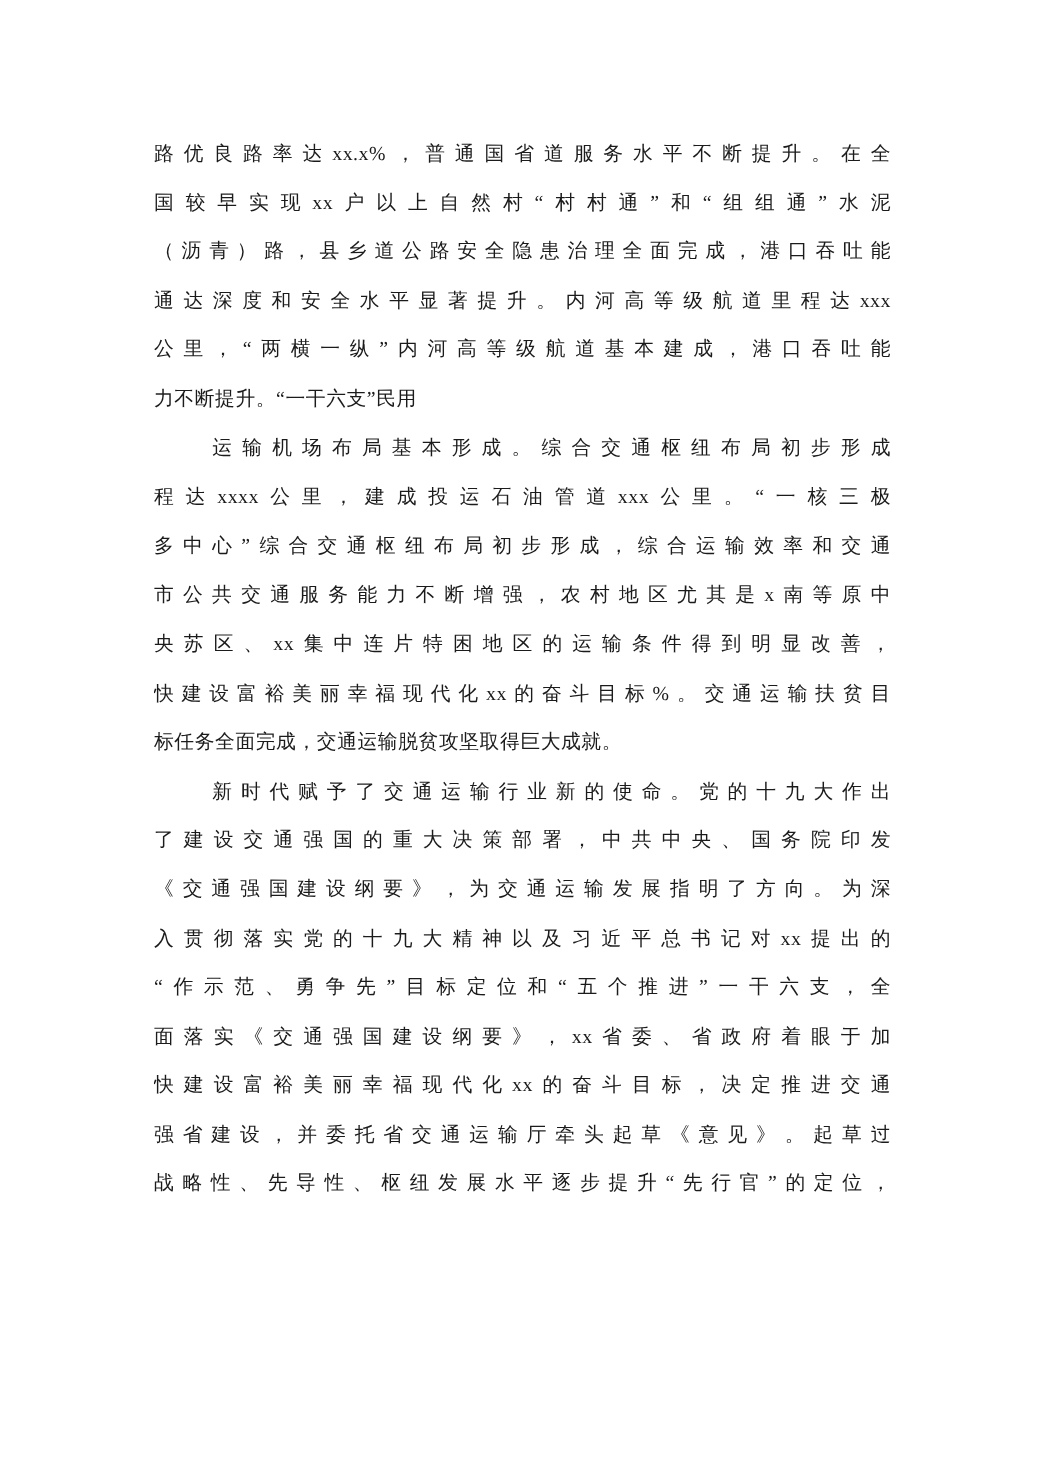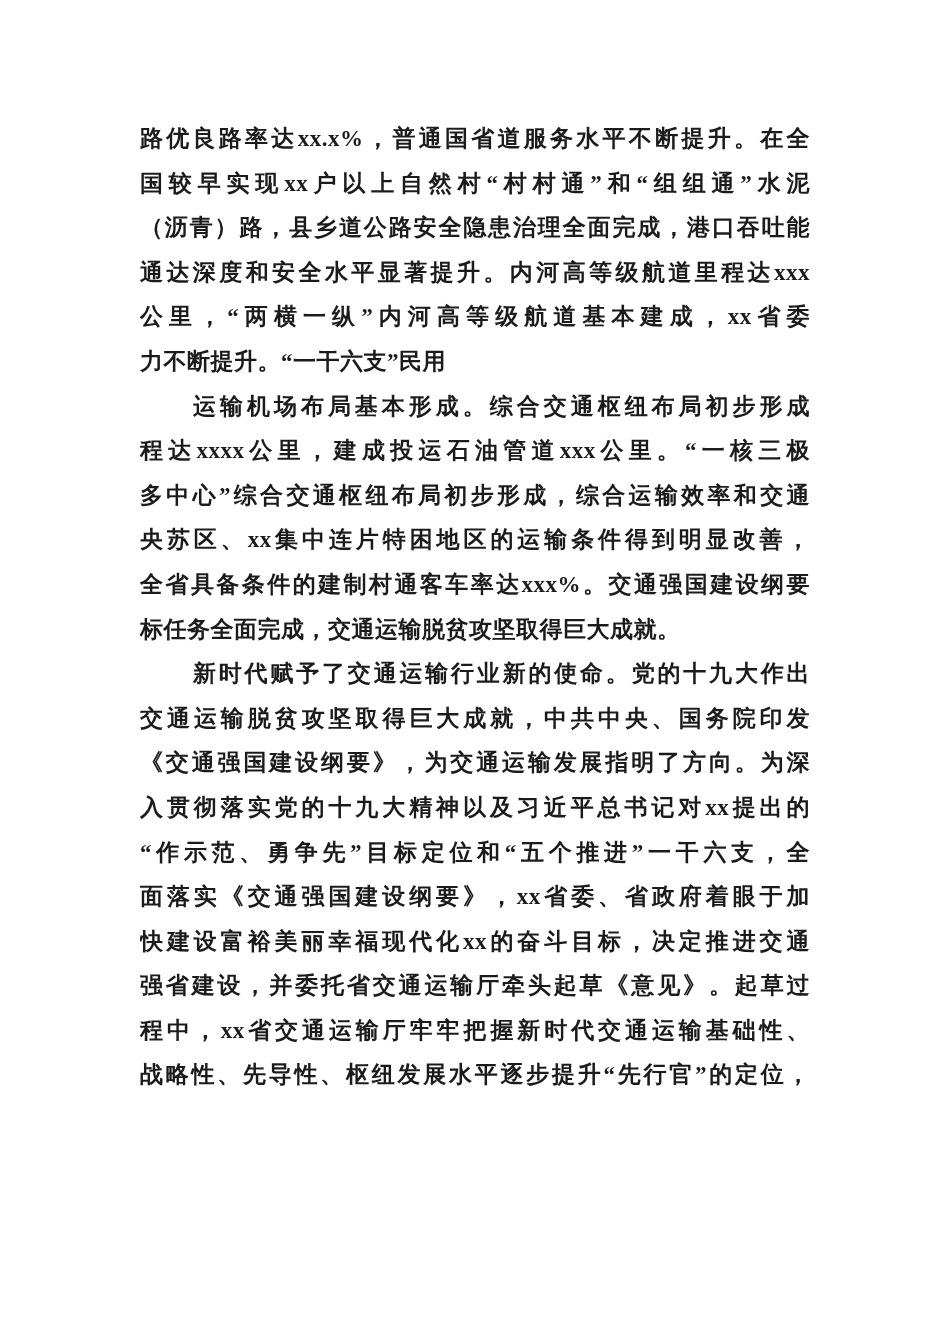--- a/index.html
+++ b/index.html
@@ -21,8 +21,8 @@
     top: 117px;
     width: 670px;
     color: #1b1b1b;
-    font-size: 23px;
-    font-weight: 700;
+    font-size: 18px;
+    font-weight: 400;
   }
   .paragraph {
     margin: 0;

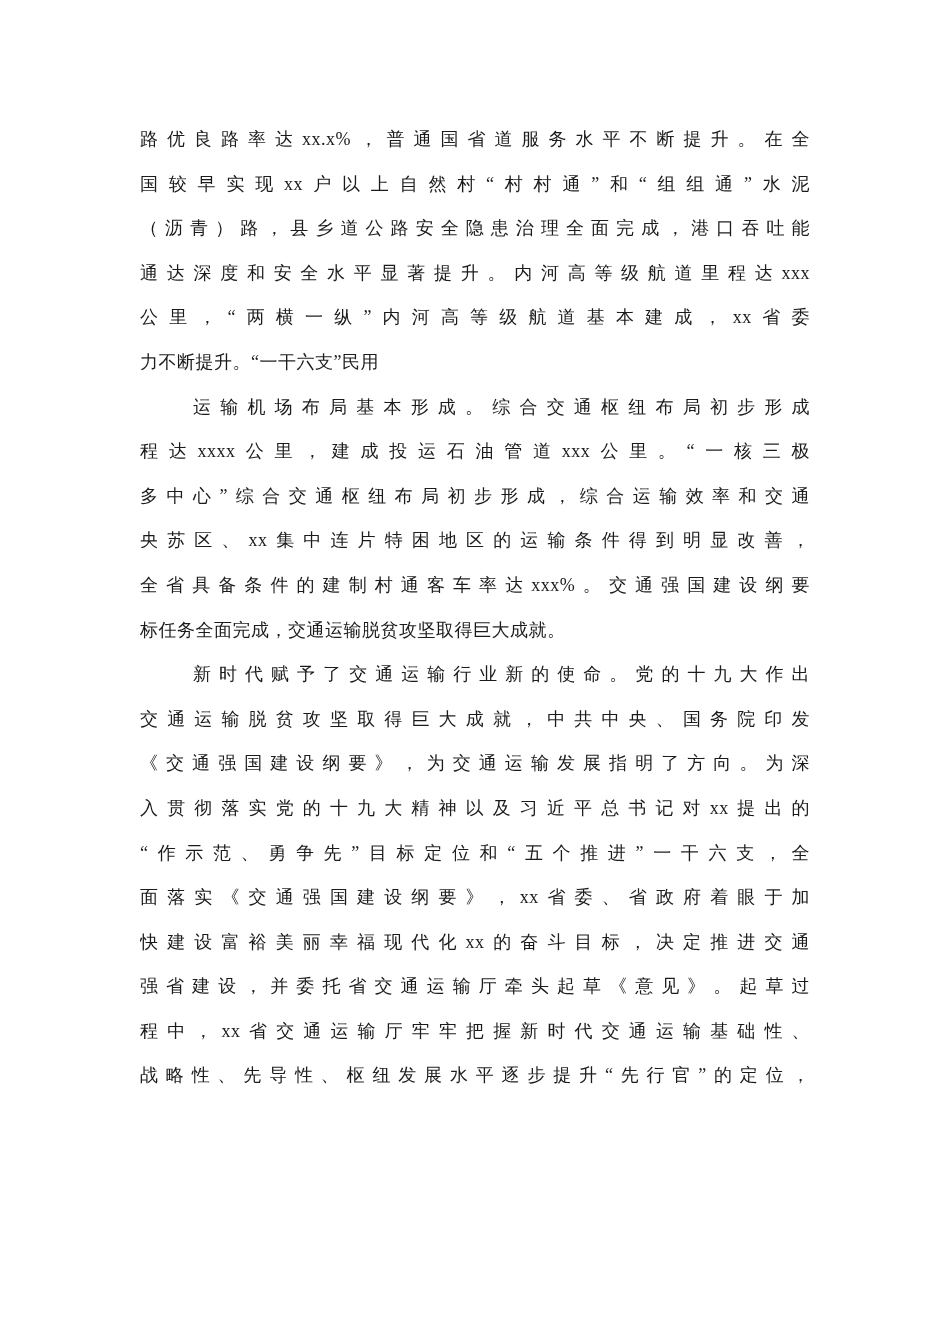--- a/index.html
+++ b/index.html
@@ -55,7 +55,7 @@
         <div class="line">国较早实现xx户以上自然村“村村通”和“组组通”水泥</div>
         <div class="line">（沥青）路，县乡道公路安全隐患治理全面完成，港口吞吐能</div>
         <div class="line">通达深度和安全水平显著提升。内河高等级航道里程达xxx</div>
-        <div class="line">公里，“两横一纵”内河高等级航道基本建成，xx省委</div>
+        <div class="line">公里，“两横一纵”内河高等级航道基本建成，港口吞吐能</div>
         <div class="line para-end">力不断提升。“一干六支”民用</div>
       </div>
       <div class="paragraph">

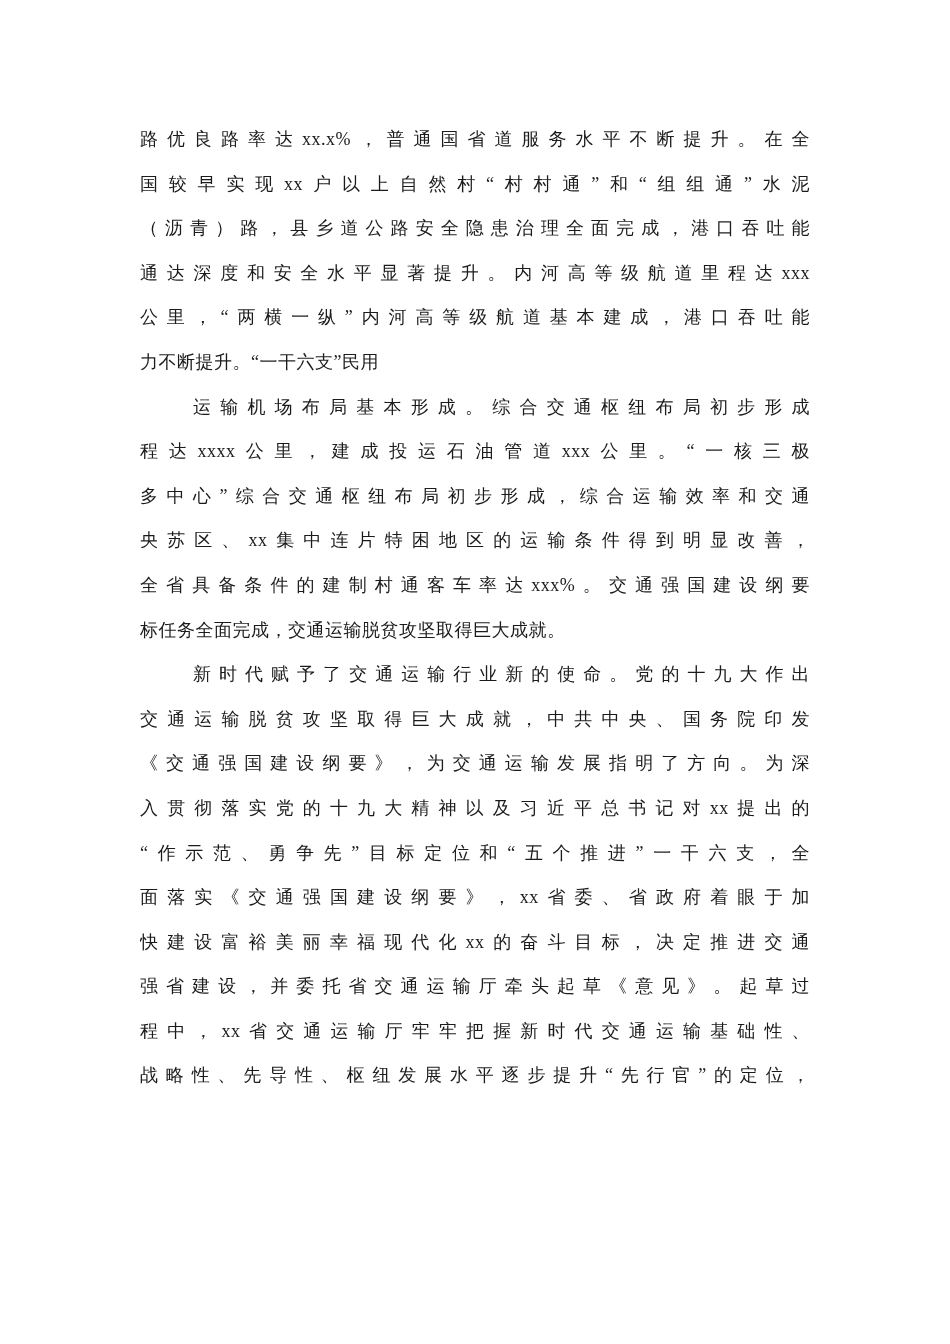--- a/index.html
+++ b/index.html
@@ -62,6 +62,7 @@
         <div class="line indent">运输机场布局基本形成。综合交通枢纽布局初步形成</div>
         <div class="line">程达xxxx公里，建成投运石油管道xxx公里。“一核三极</div>
         <div class="line">多中心”综合交通枢纽布局初步形成，综合运输效率和交通</div>
+        <div class="line">市公共交通服务能力不断增强，农村地区尤其是x南等原中</div>
         <div class="line">央苏区、xx集中连片特困地区的运输条件得到明显改善，</div>
         <div class="line">全省具备条件的建制村通客车率达xxx%。交通强国建设纲要</div>
         <div class="line para-end">标任务全面完成，交通运输脱贫攻坚取得巨大成就。</div>

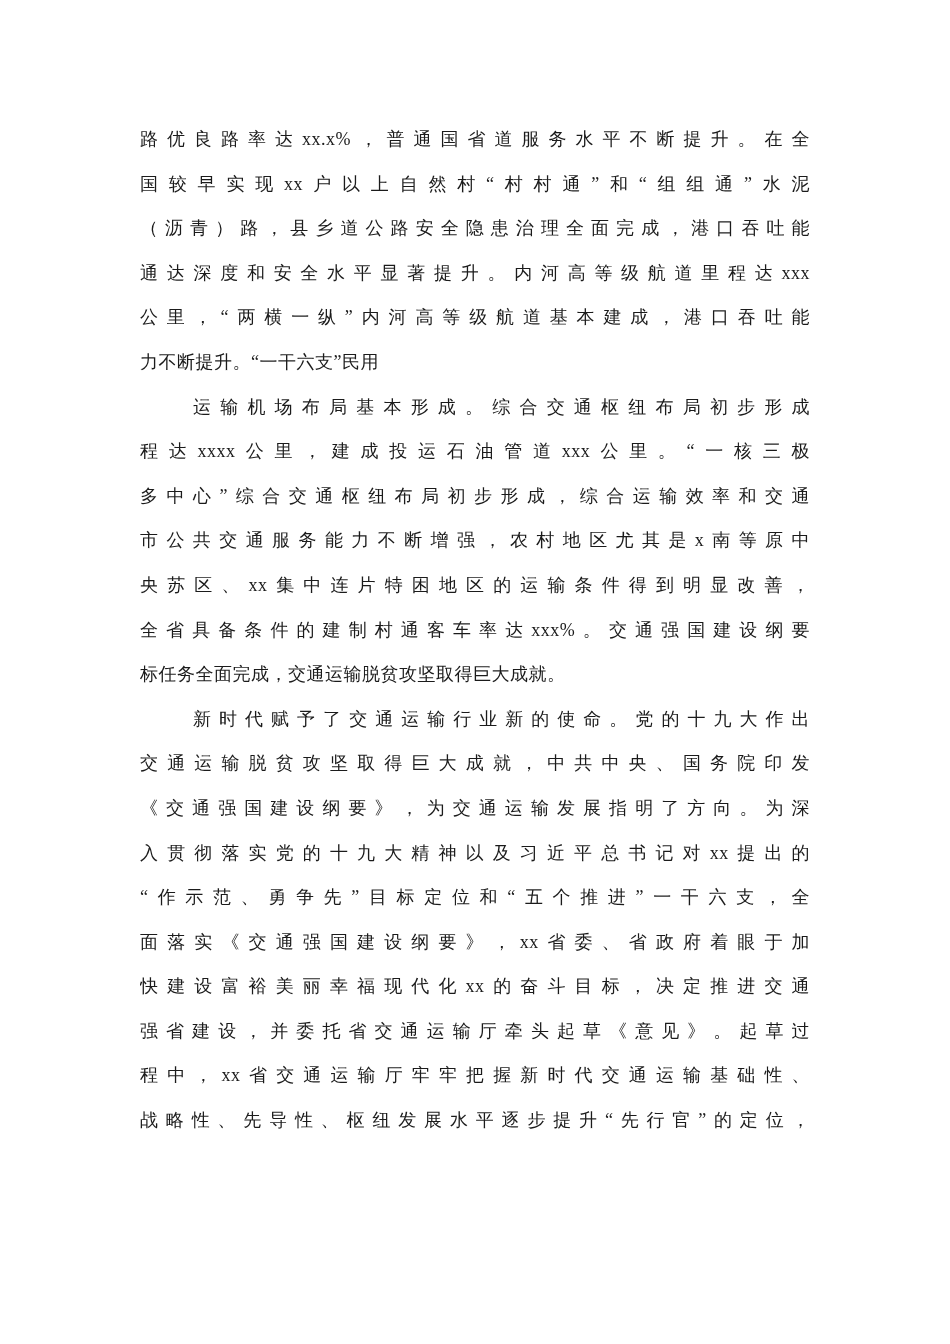--- a/index.html
+++ b/index.html
@@ -64,7 +64,7 @@
         <div class="line">多中心”综合交通枢纽布局初步形成，综合运输效率和交通</div>
         <div class="line">市公共交通服务能力不断增强，农村地区尤其是x南等原中</div>
         <div class="line">央苏区、xx集中连片特困地区的运输条件得到明显改善，</div>
-        <div class="line">全省具备条件的建制村通客车率达xxx%。交通强国建设纲要</div>
+        <div class="line">快建设富裕美丽幸福现代化xx的奋斗目标%。交通运输扶贫目</div>
         <div class="line para-end">标任务全面完成，交通运输脱贫攻坚取得巨大成就。</div>
       </div>
       <div class="paragraph">

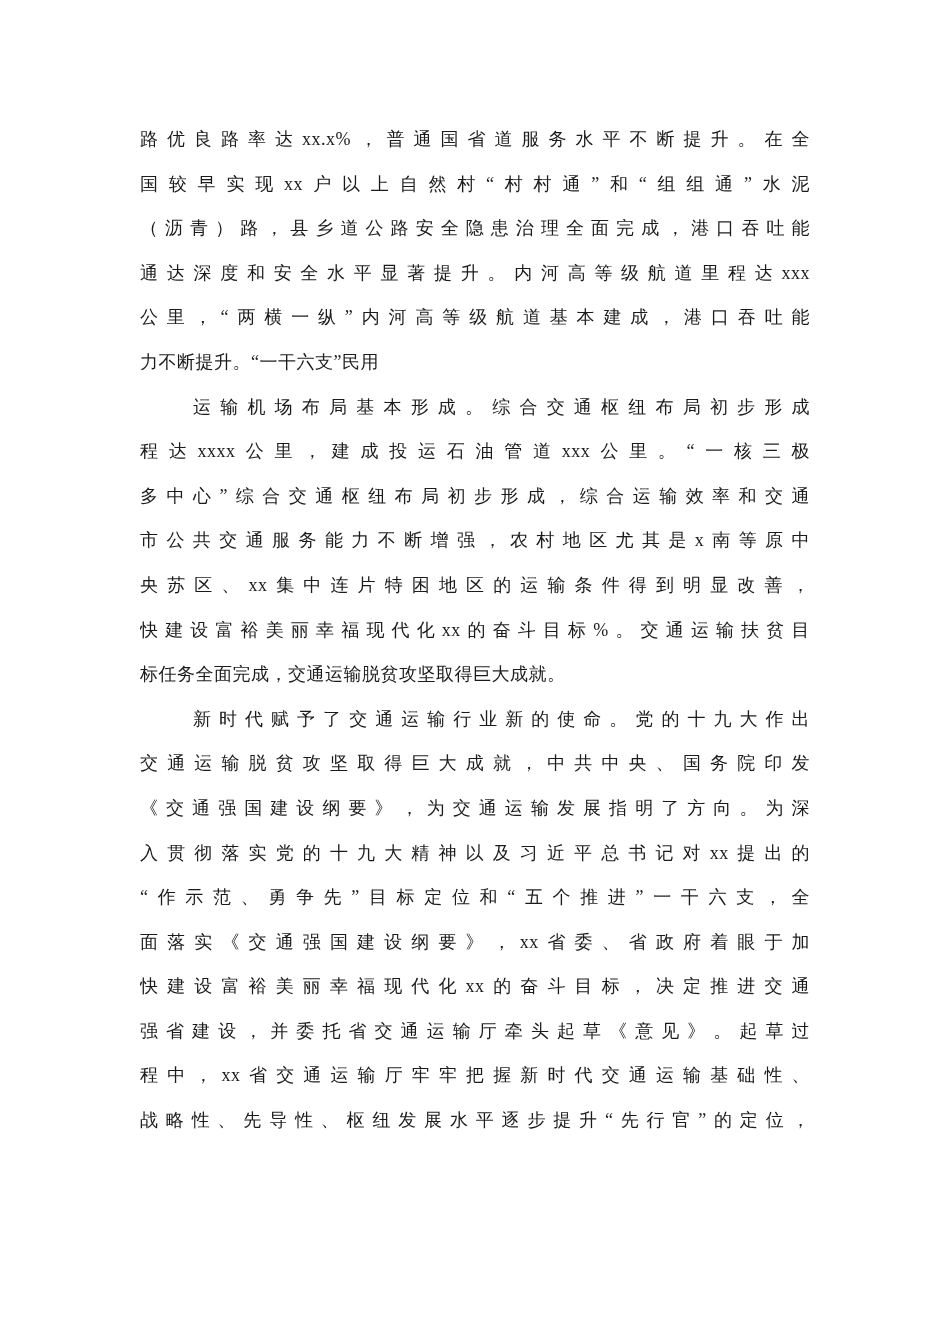--- a/index.html
+++ b/index.html
@@ -69,7 +69,7 @@
       </div>
       <div class="paragraph">
         <div class="line indent">新时代赋予了交通运输行业新的使命。党的十九大作出</div>
-        <div class="line">交通运输脱贫攻坚取得巨大成就，中共中央、国务院印发</div>
+        <div class="line">了建设交通强国的重大决策部署，中共中央、国务院印发</div>
         <div class="line">《交通强国建设纲要》，为交通运输发展指明了方向。为深</div>
         <div class="line">入贯彻落实党的十九大精神以及习近平总书记对xx提出的</div>
         <div class="line">“作示范、勇争先”目标定位和“五个推进”一干六支，全</div>

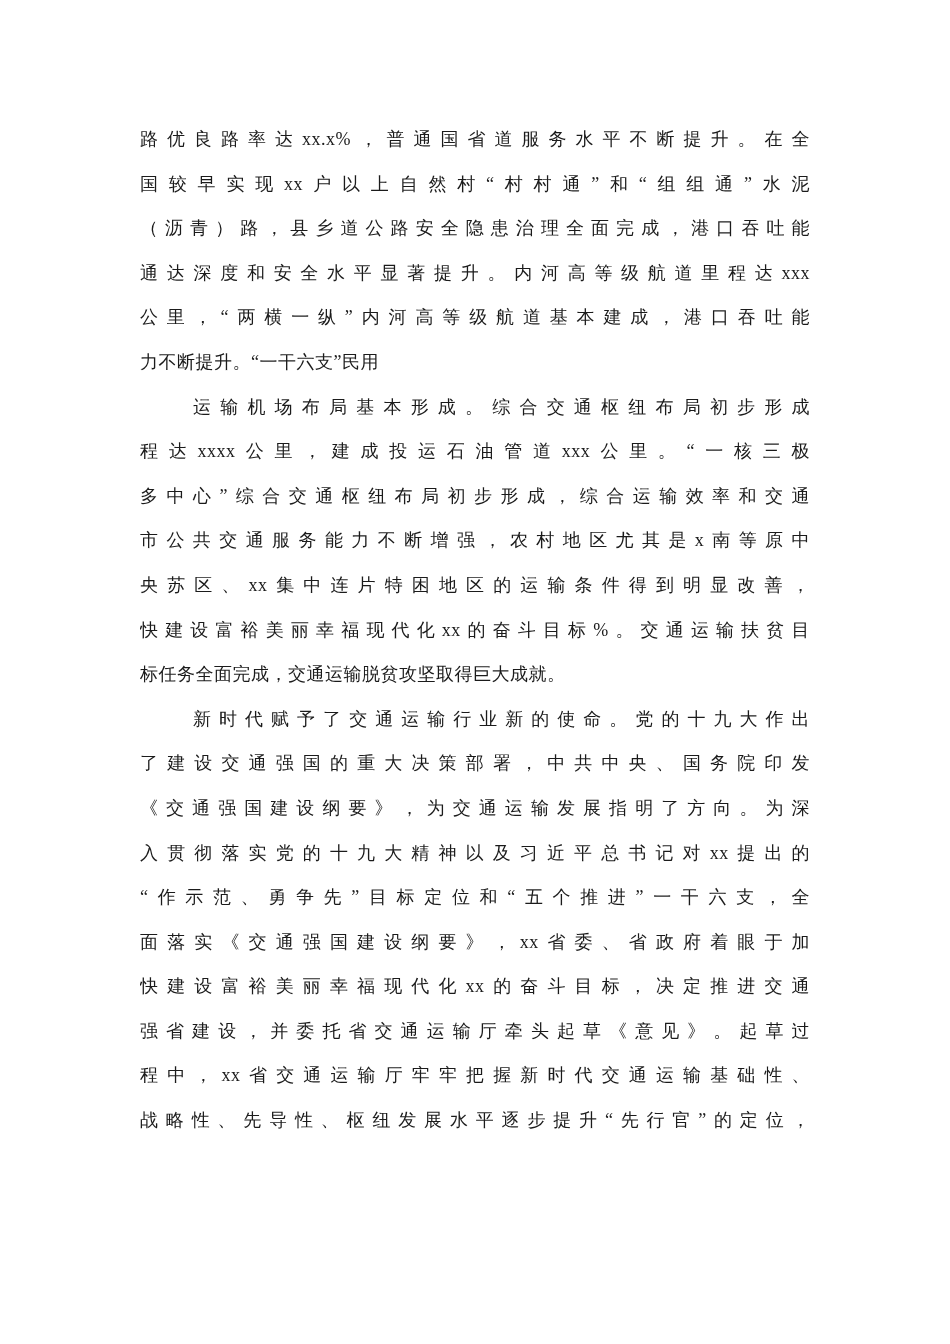--- a/index.html
+++ b/index.html
@@ -76,7 +76,6 @@
         <div class="line">面落实《交通强国建设纲要》，xx省委、省政府着眼于加</div>
         <div class="line">快建设富裕美丽幸福现代化xx的奋斗目标，决定推进交通</div>
         <div class="line">强省建设，并委托省交通运输厅牵头起草《意见》。起草过</div>
-        <div class="line">程中，xx省交通运输厅牢牢把握新时代交通运输基础性、</div>
         <div class="line">战略性、先导性、枢纽发展水平逐步提升“先行官”的定位，</div>
       </div>
     </div>

